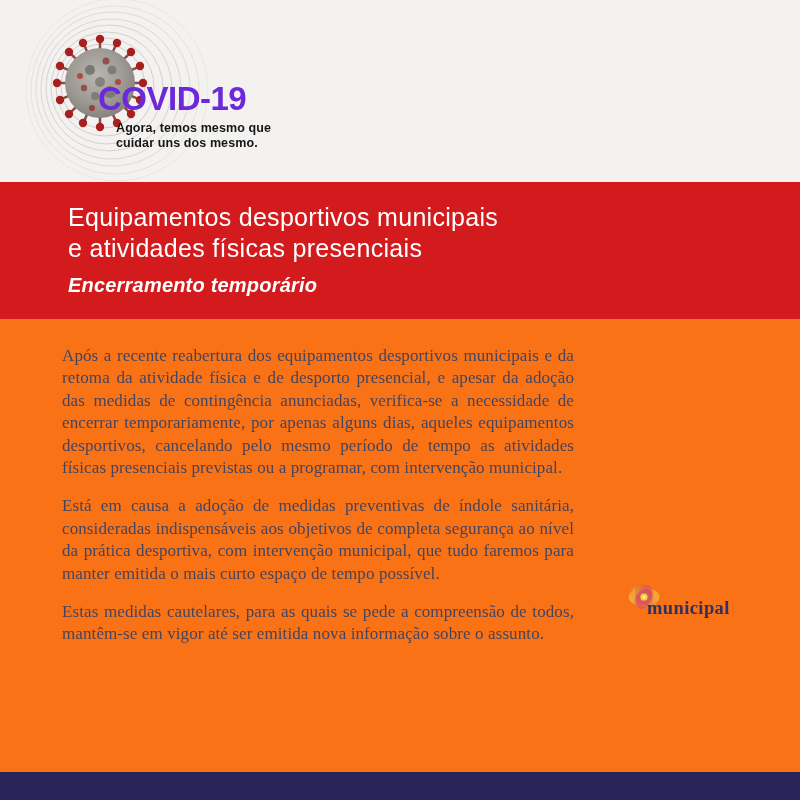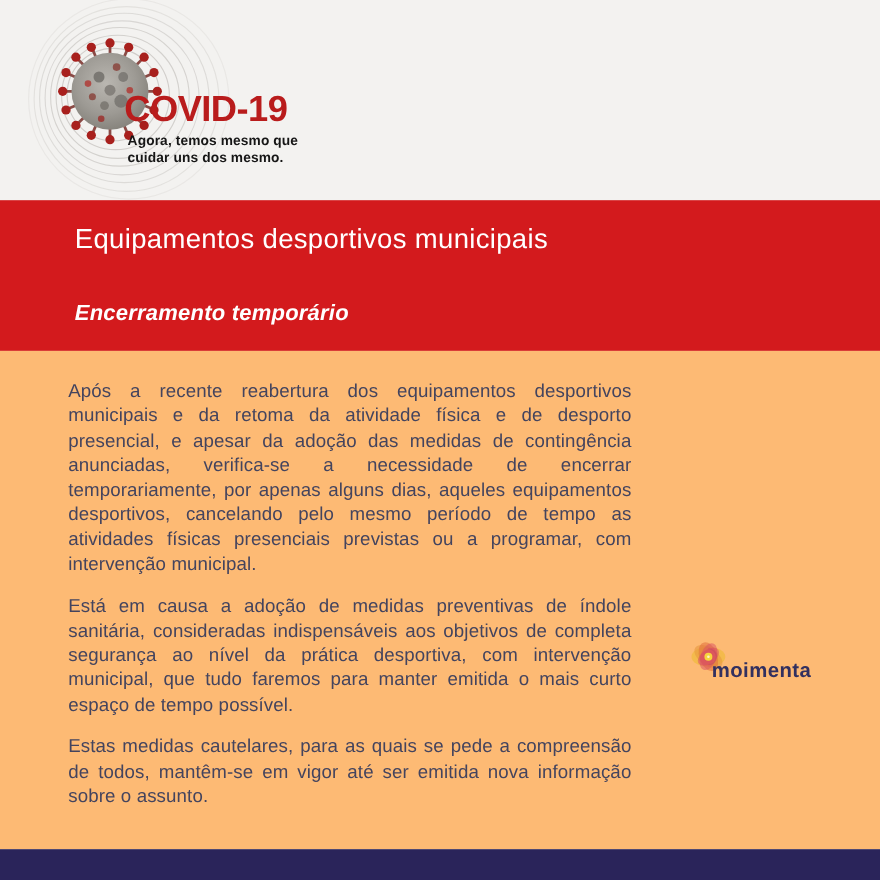--- a/index.html
+++ b/index.html
@@ -12,8 +12,8 @@
   .header { position:absolute; left:0; top:0; width:800px; height:182px; background:#f3f2f0; }
   .virus-art { position:absolute; left:0; top:0; width:360px; height:182px; }
   .covid-title {
-    position:absolute; left:113px; top:80px;
-    font-size:33px; font-weight:bold; color:#b91c1c; letter-spacing:-0.5px;
+    position:absolute; left:98px; top:80px;
+    font-size:33px; font-weight:bold; color:#6d28d9; letter-spacing:-0.5px;
   }
   .tagline {
     position:absolute; left:116px; top:121px;

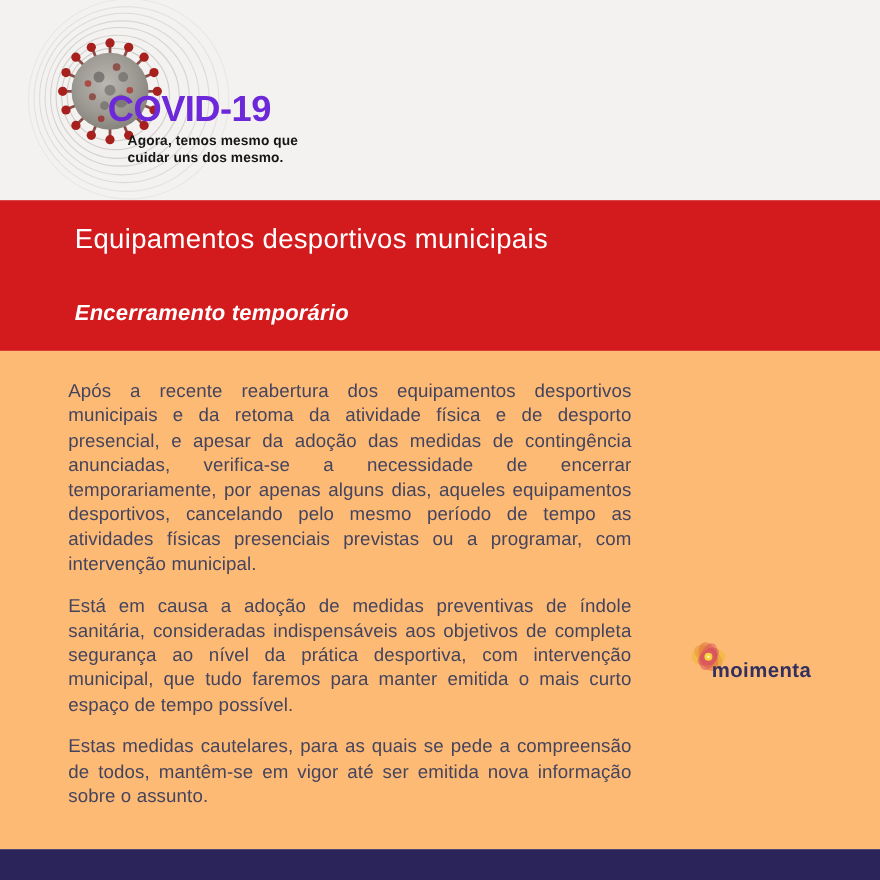--- a/index.html
+++ b/index.html
@@ -146,6 +146,7 @@
   <div class="banner">
     <div class="banner-heading">
       <div>Equipamentos desportivos municipais</div>
+      <div>e atividades físicas presenciais</div>
     </div>
     <div class="banner-subheading">Encerramento temporário</div>
   </div>

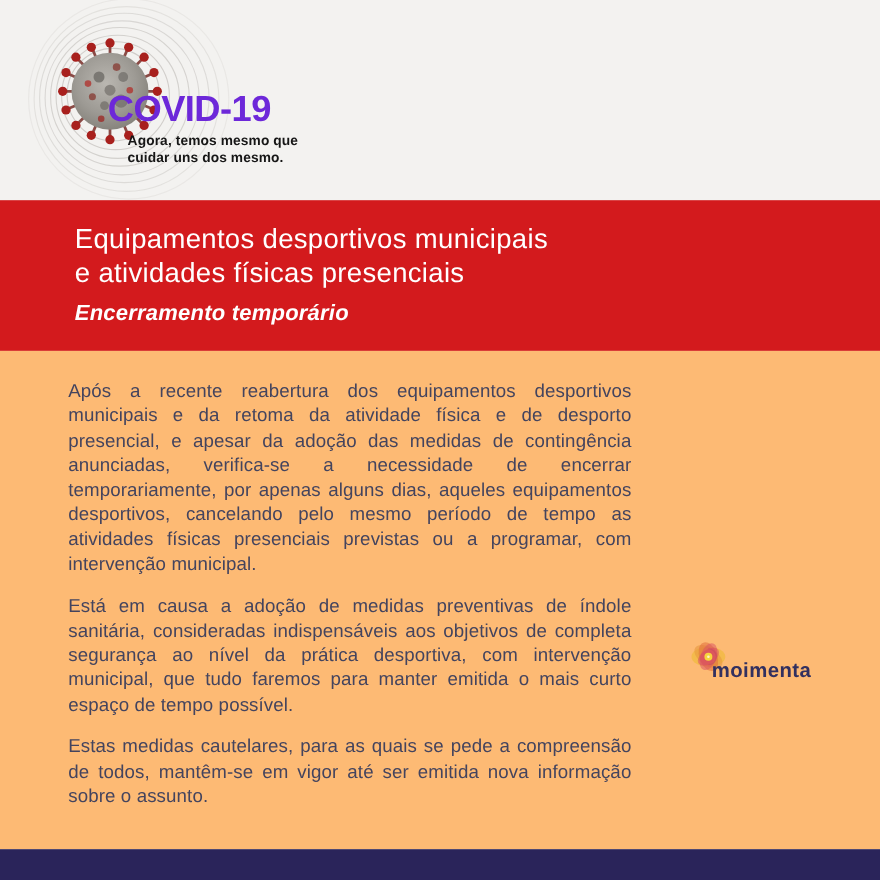--- a/index.html
+++ b/index.html
@@ -35,7 +35,7 @@
   }
 
   
-  .content { position:absolute; left:0; top:319px; width:800px; height:453px; background:#fdba74; }
+  .content { position:absolute; left:0; top:319px; width:800px; height:453px; background:#f97316;font-family:Liberation Serif, serif; }
   .paragraphs { position:absolute; left:62px; top:26px; width:512px; }
   .paragraphs p {
     font-size:17px; line-height:22.4px; color:#44445e;

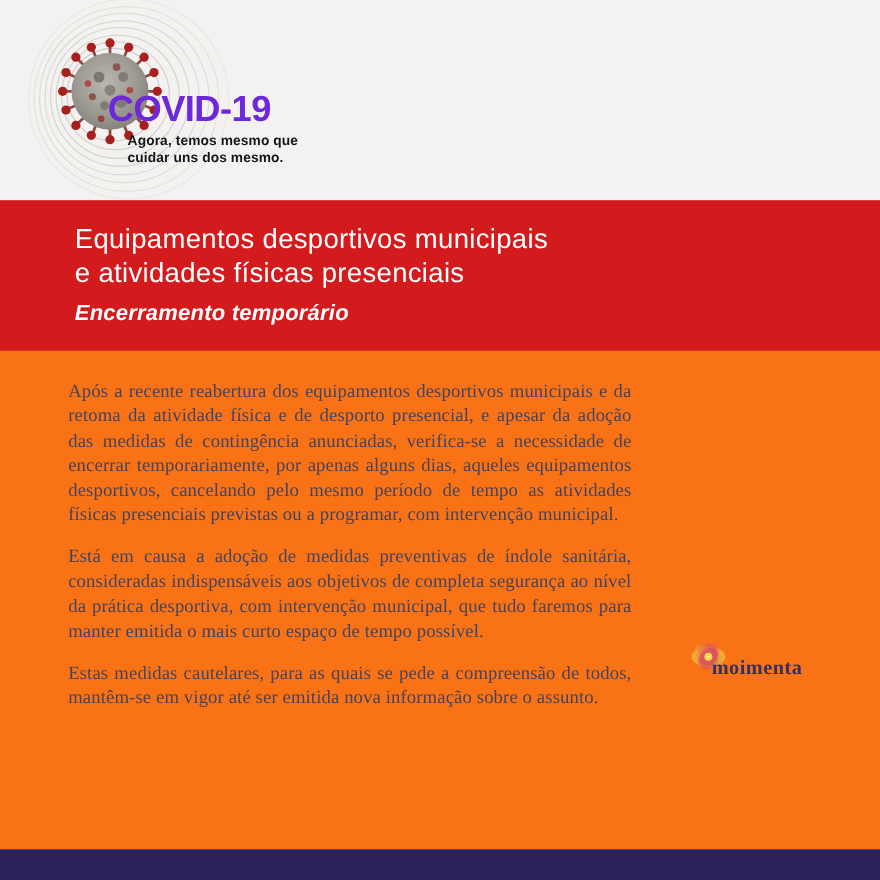--- a/index.html
+++ b/index.html
@@ -171,7 +171,7 @@
           <circle r="1.3" fill="#fdf3d0"></circle>
         </g>
       </svg>
-      <div class="brand-small">moimenta</div>
+      <div class="brand-small">municipal</div>
     </div>
   </div>
 

